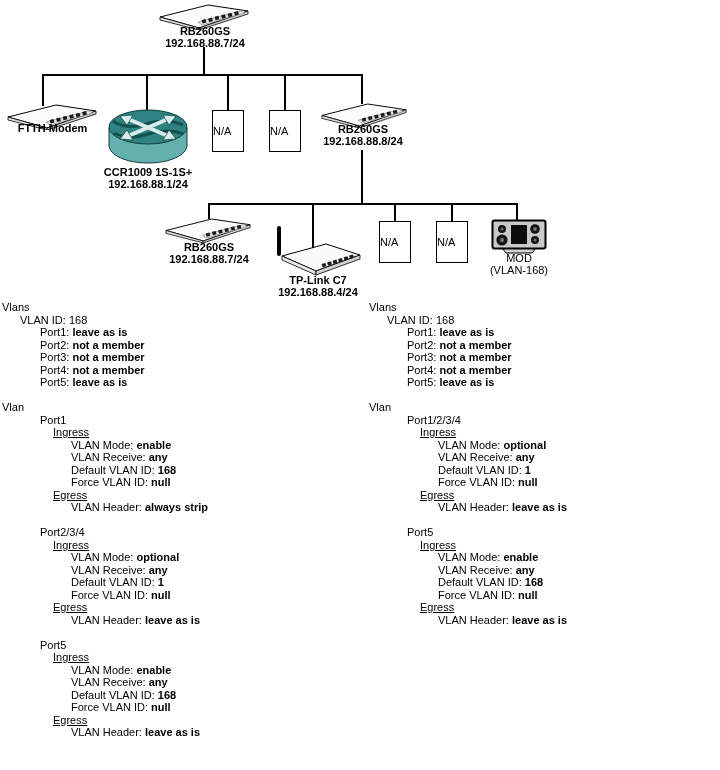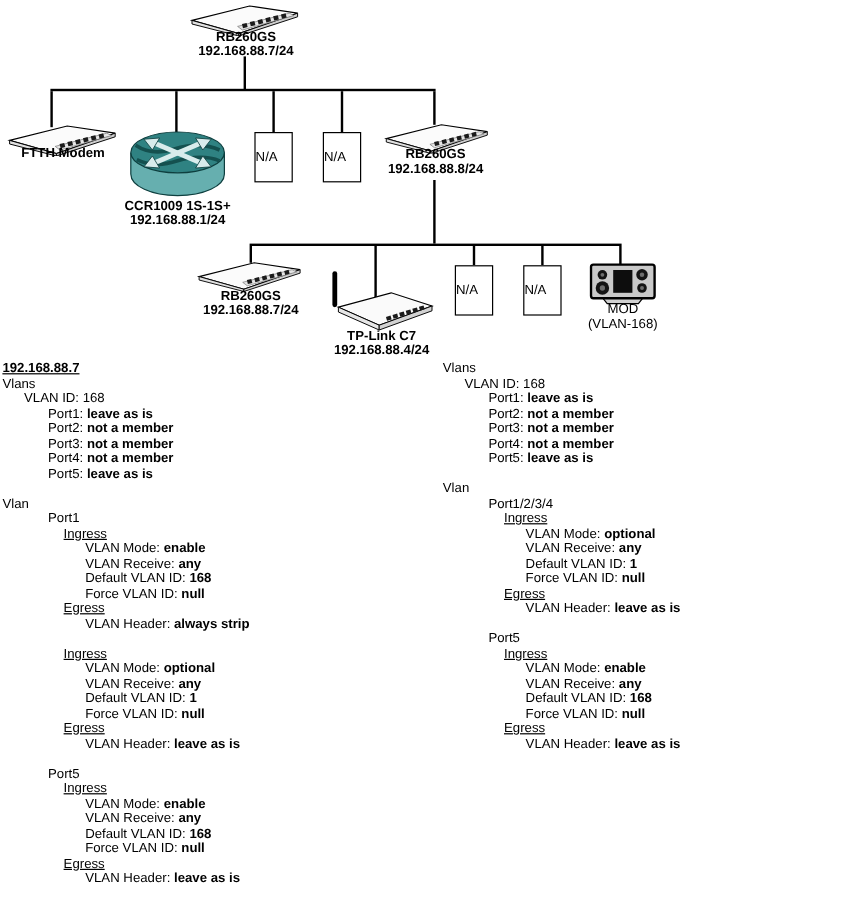--- a/index.html
+++ b/index.html
@@ -171,7 +171,6 @@
 </div>
 
 <div class="panel" style="left:2px;top:301px">
-  <div class="pl hd">192.168.88.7</div>
   <div class="pl">Vlans</div>
   <div class="pl i1">VLAN ID: 168</div>
   <div class="pl i2"><span>Port1:</span> <span class="b">leave as is</span></div>

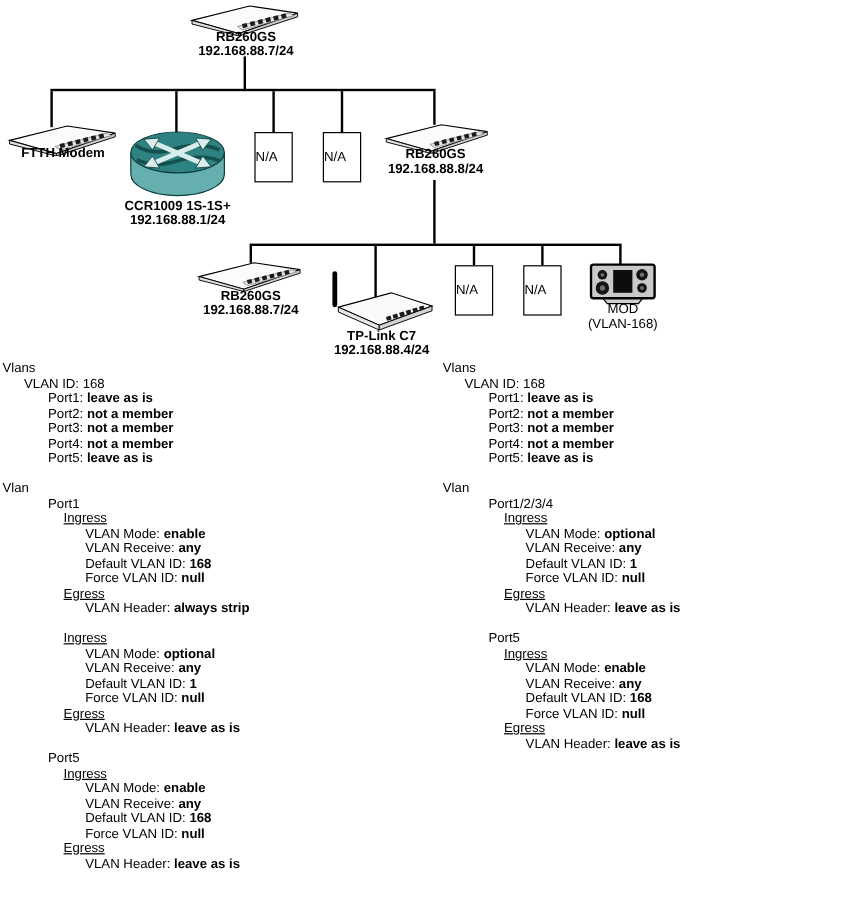--- a/index.html
+++ b/index.html
@@ -189,6 +189,7 @@
   <div class="pl i3">Egress</div>
   <div class="pl i4"><span>VLAN Header:</span> <span class="b">always strip</span></div>
   <div class="pl"></div>
+  <div class="pl i2">Port2/3/4</div>
   <div class="pl i3">Ingress</div>
   <div class="pl i4"><span>VLAN Mode:</span> <span class="b">optional</span></div>
   <div class="pl i4"><span>VLAN Receive:</span> <span class="b">any</span></div>

